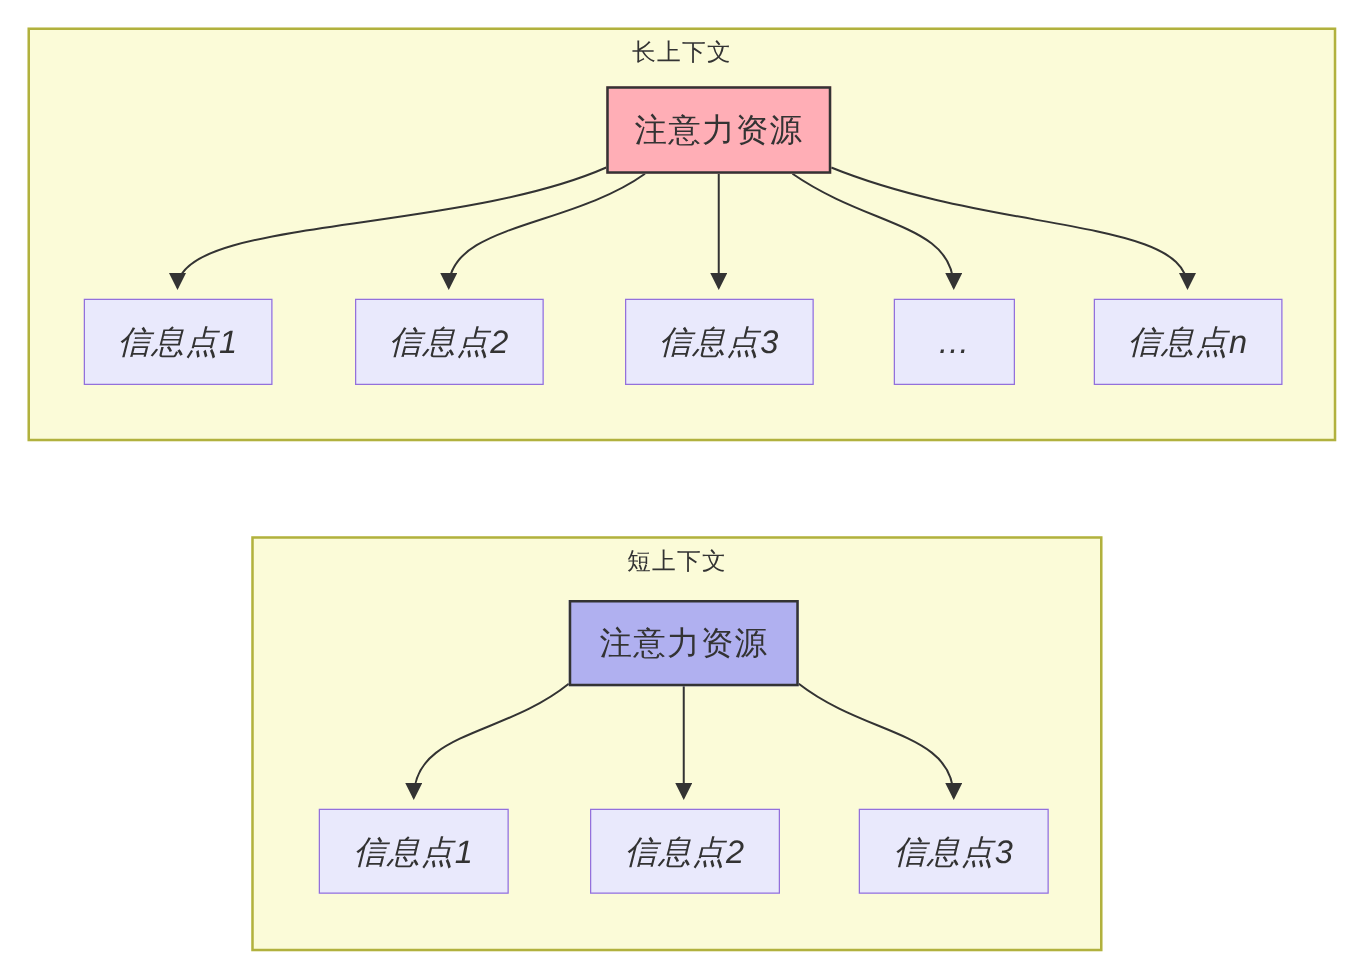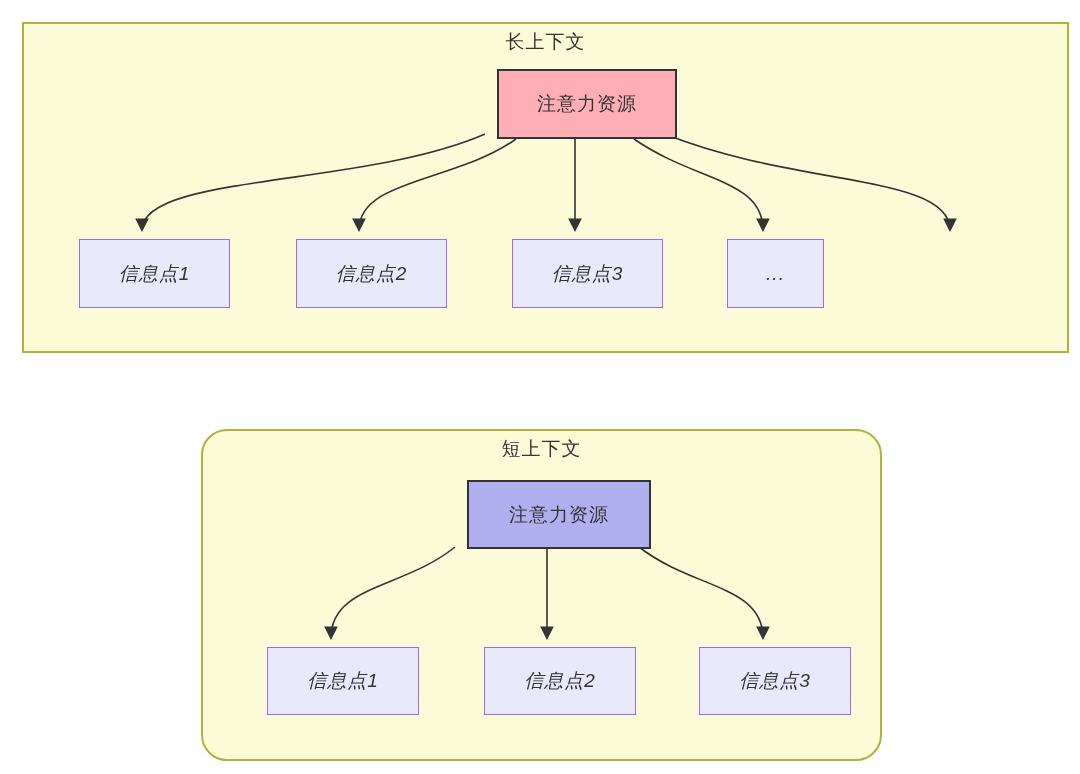--- a/index.html
+++ b/index.html
@@ -41,11 +41,10 @@
   .node{
     position:absolute;
     display:flex;align-items:center;justify-content:center;
-    font-size:19px;
+    font-size:26px;
     letter-spacing:1px;
     text-align:right;
     color:var(--text-color,#333);
-    margin-left:12px;
   }
   .node.target{
     background:var(--node-fill,#e9e9fc);

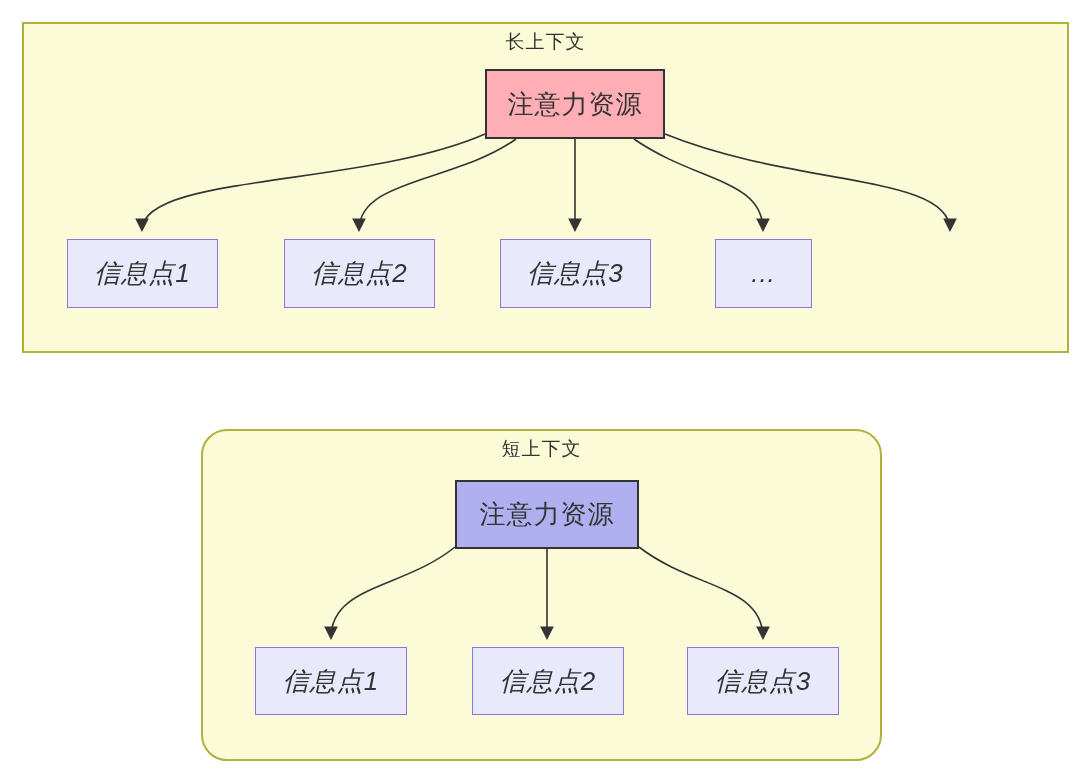--- a/index.html
+++ b/index.html
@@ -93,6 +93,9 @@
     <div class="node target" style="left:691px;top:215px;width:97px;height:69px;">
       <span>...</span>
     </div>
+    <div class="node target" style="left:851px;top:215px;width:151px;height:69px;">
+      <span>信息点n</span>
+    </div>
   </section>
 
   <section class="container" style="left:201px;top:429px;width:681px;height:332px;border-radius:26px;">

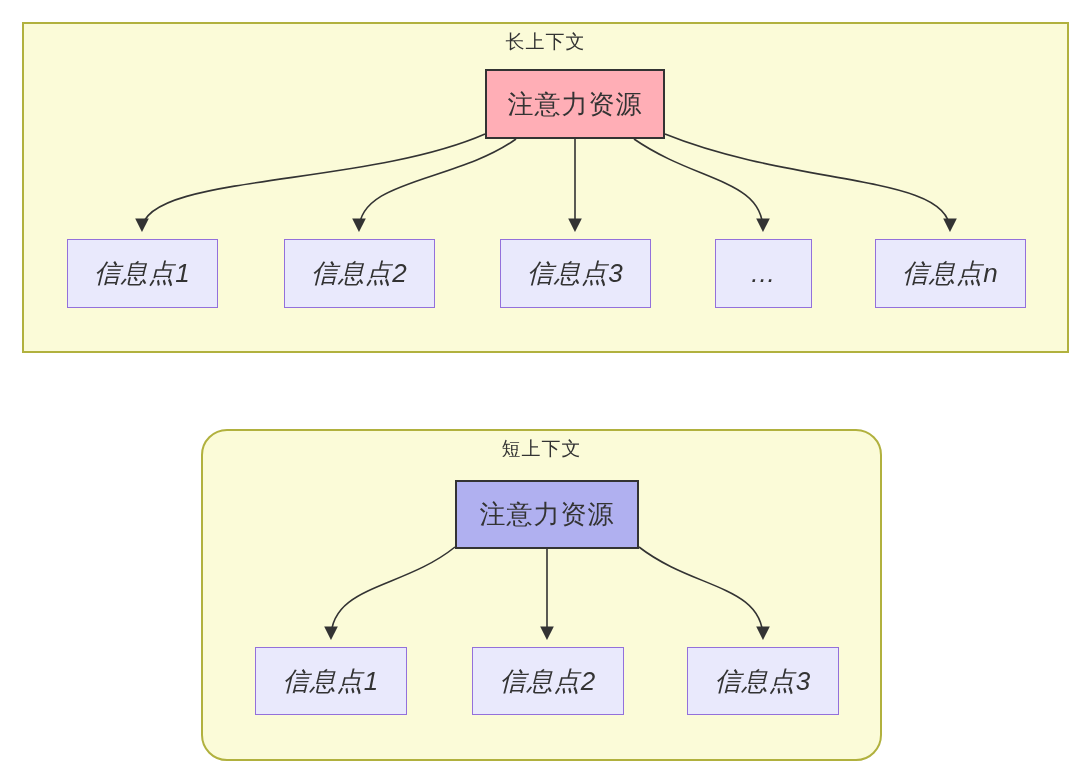--- a/index.html
+++ b/index.html
@@ -98,7 +98,7 @@
     </div>
   </section>
 
-  <section class="container" style="left:201px;top:429px;width:681px;height:332px;border-radius:26px;">
+  <section class="container" style="left:201px;top:429px;width:681px;height:332px;">
     <div class="group-title">短上下文</div>
 
     <svg class="edges" width="681" height="332" viewBox="0 0 681 332">

